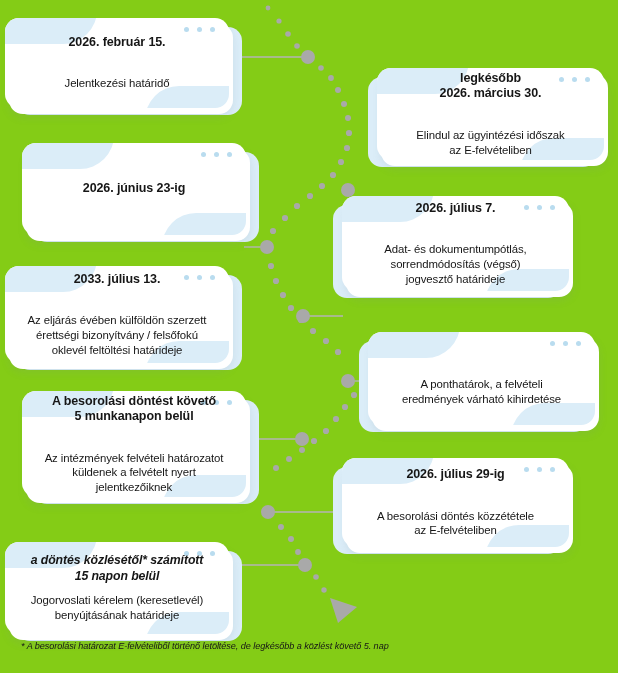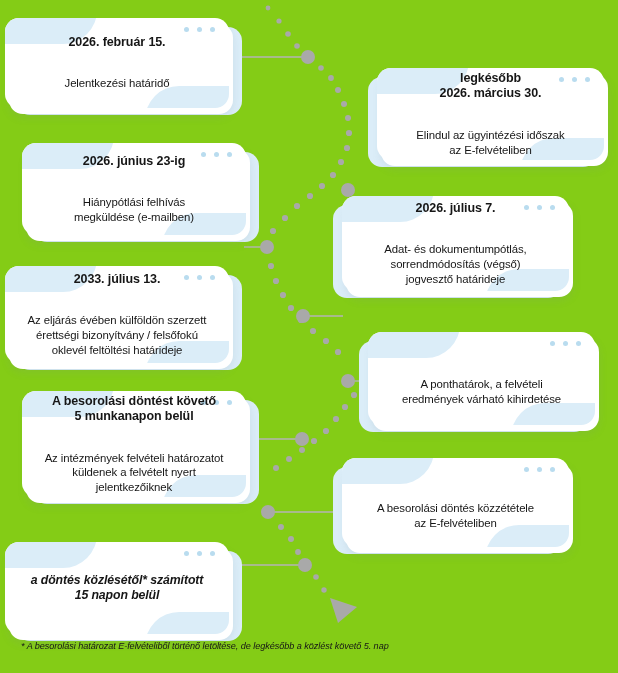--- a/index.html
+++ b/index.html
@@ -254,8 +254,6 @@
           </div>
           <div class="card-text">
             <div class="card-title">2026. június 23-ig</div>
-            <div class="card-body">Hiánypótlási felhívás
-megküldése (e-mailben)</div>
           </div>
         </div>
       </div>

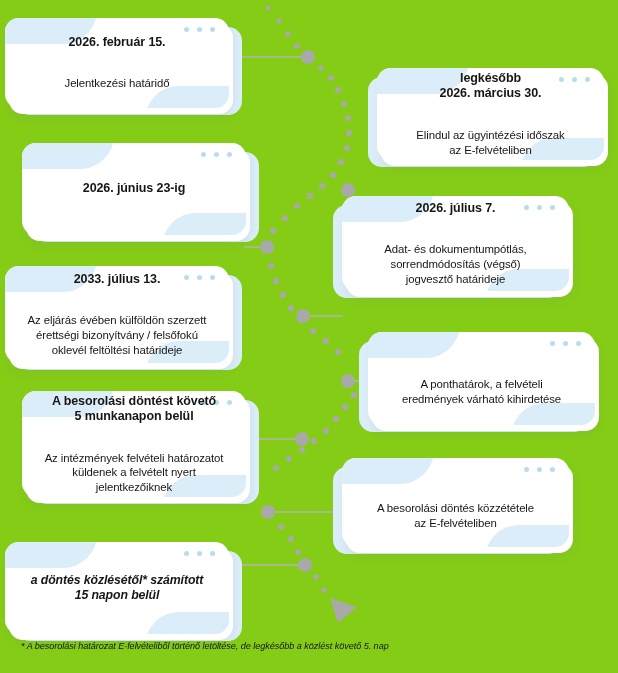--- a/index.html
+++ b/index.html
@@ -344,6 +344,7 @@
             <i></i>
           </div>
           <div class="card-text">
+            <div class="card-title">2026. július 29-ig</div>
             <div class="card-body">A besorolási döntés közzététele
 az E-felvételiben</div>
           </div>

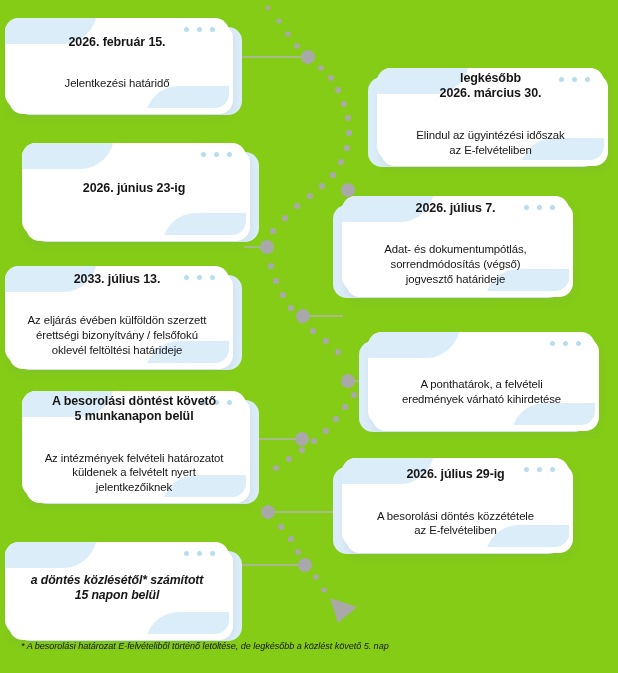--- a/index.html
+++ b/index.html
@@ -364,6 +364,8 @@
           <div class="card-text">
             <div class="card-title italic">a döntés közlésétől* számított
 15 napon belül</div>
+            <div class="card-body tight">Jogorvoslati kérelem (keresetlevél)
+benyújtásának határideje</div>
           </div>
         </div>
       </div>

